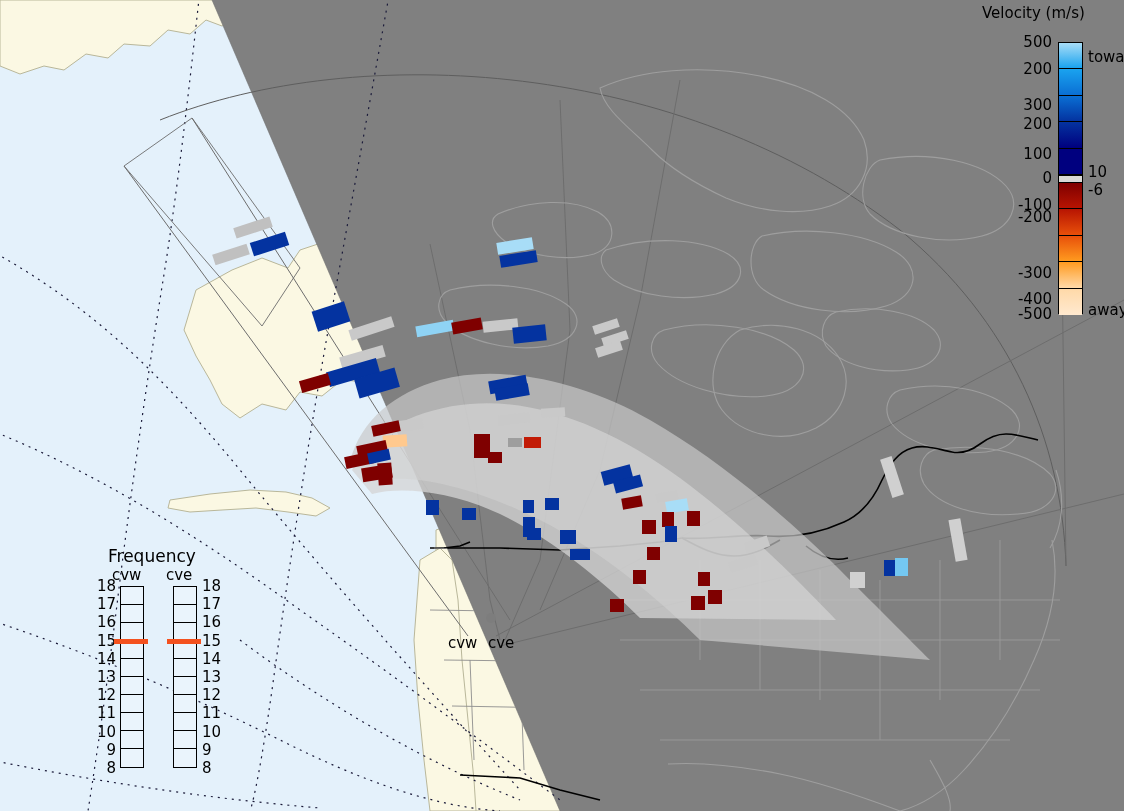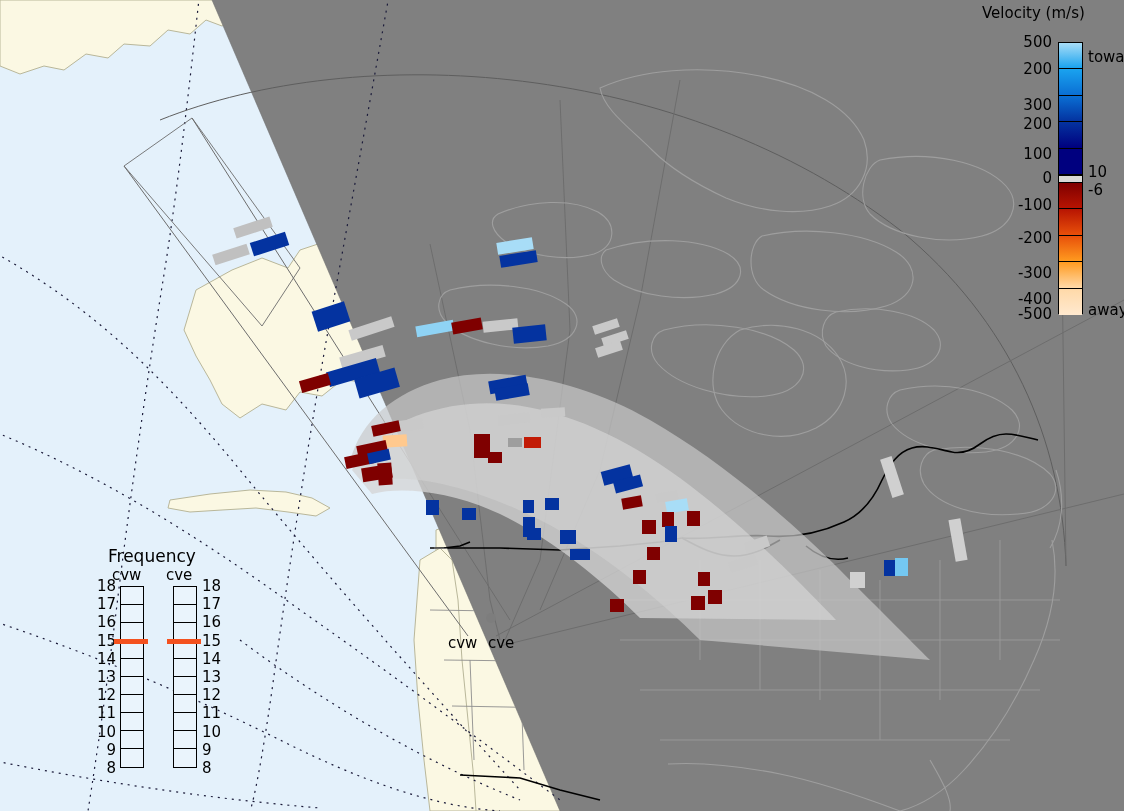--- a/index.html
+++ b/index.html
@@ -295,7 +295,7 @@
         <div class="cb-left-lab" style="top: 143px;">100</div>
         <div class="cb-left-lab" style="top: 167px;">0</div>
         <div class="cb-left-lab" style="top: 194.2px;">-100</div>
-        <div class="cb-left-lab" style="top: 227px; text-align: right;">-200</div>
+        <div class="cb-left-lab" style="top: 206px; text-align: right;">-200</div>
         <div class="cb-left-lab" style="top: 262px;">-300</div>
         <div class="cb-left-lab" style="top: 275.8px; margin-top: 12px;">-400</div>
         <div class="cb-left-lab" style="top: 303px;">-500</div>

